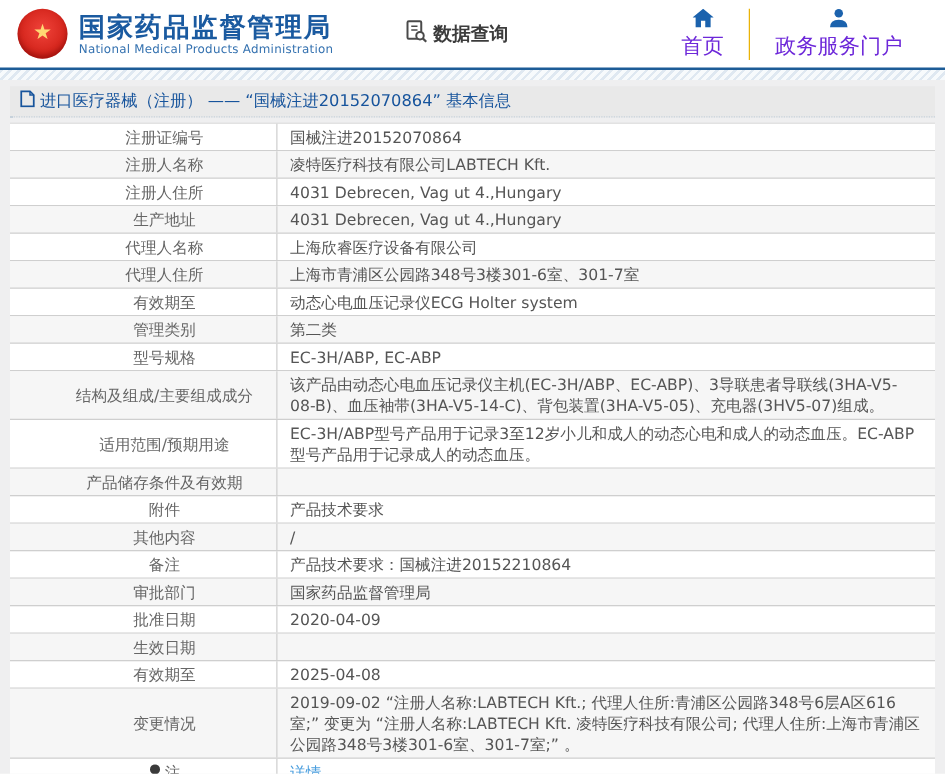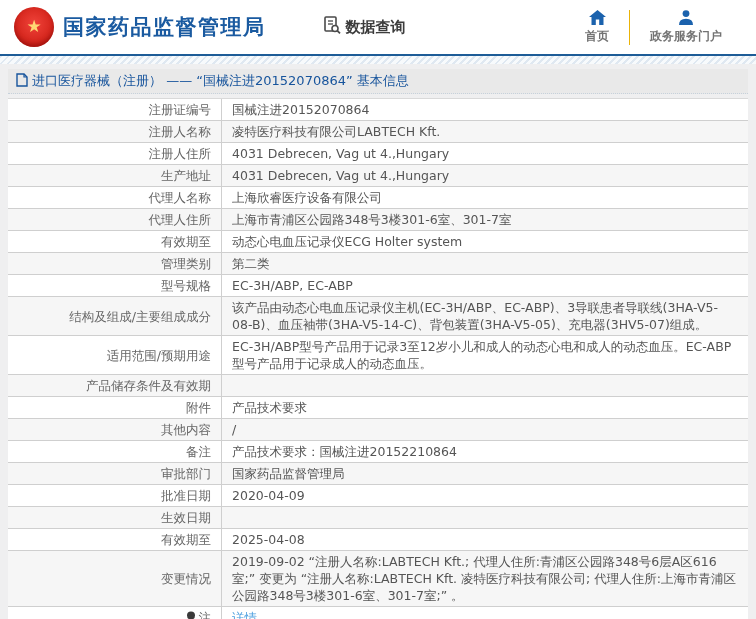--- a/index.html
+++ b/index.html
@@ -100,6 +100,7 @@
   </div>
   <div class="brand">
     <div class="brand-title">国家药品监督管理局</div>
+    <div class="brand-sub">National Medical Products Administration</div>
   </div>
 
   <div class="dataquery">

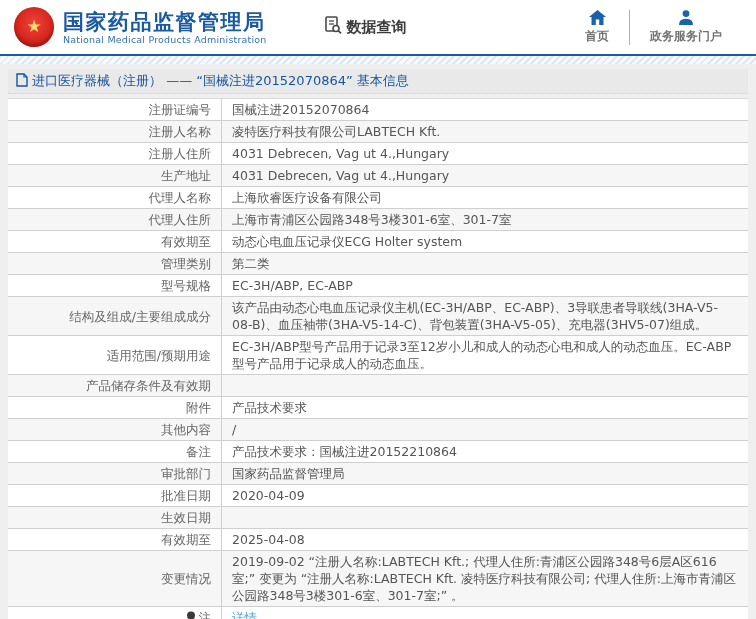--- a/index.html
+++ b/index.html
@@ -47,7 +47,7 @@
   }
   .nav-item + .nav-item { border-left: 1px solid #eab308; }
   .nav-item svg { display: block; }
-  .nav-label { color: #737373; font-size: 12px; margin-top: 3px; white-space: nowrap; font-weight: bold; }
+  .nav-label { color: #6d28d9; font-size: 17px; margin-top: 3px; white-space: nowrap; }
 
   
   .hatch {

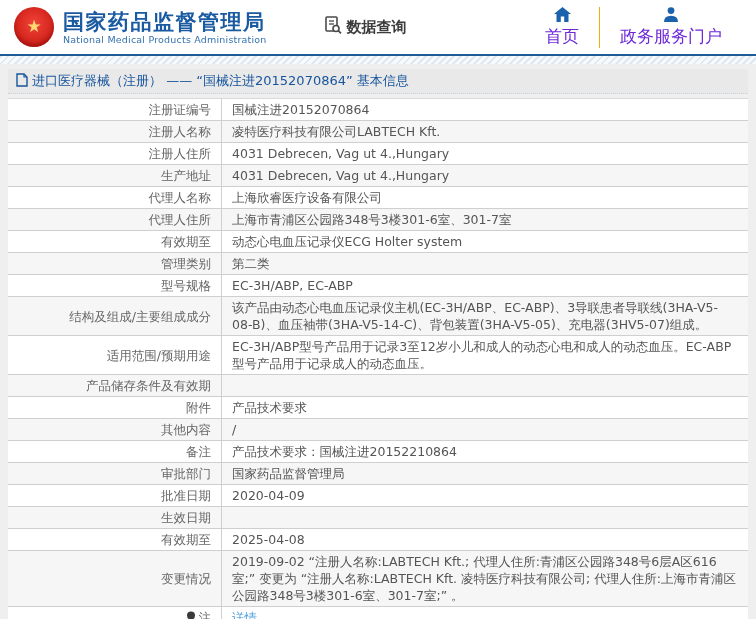--- a/index.html
+++ b/index.html
@@ -85,7 +85,7 @@
     width: 214px; flex: 0 0 214px;
     text-align: right; color: #666;
     border-right: 1px solid #cfcfcf;
-    display: flex; align-items: center; justify-content: flex-end; gap: 3px; padding-left: 44px;
+    display: flex; align-items: center; justify-content: center; gap: 3px; padding-left: 44px;
   }
   .cell.value { flex: 1; color: #555; display: flex; align-items: flex-start; }
   .cell.value .txt { width: 100%; }

